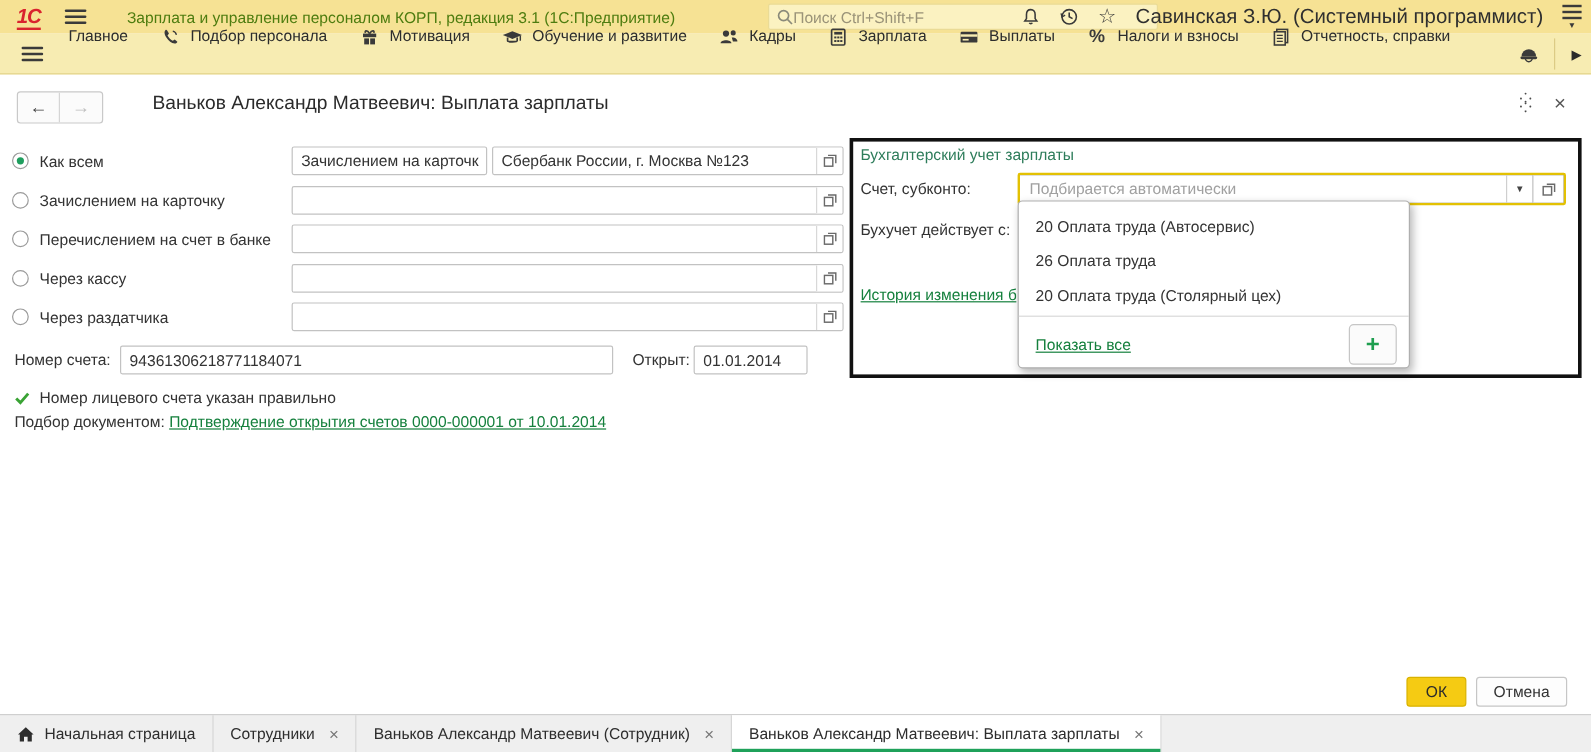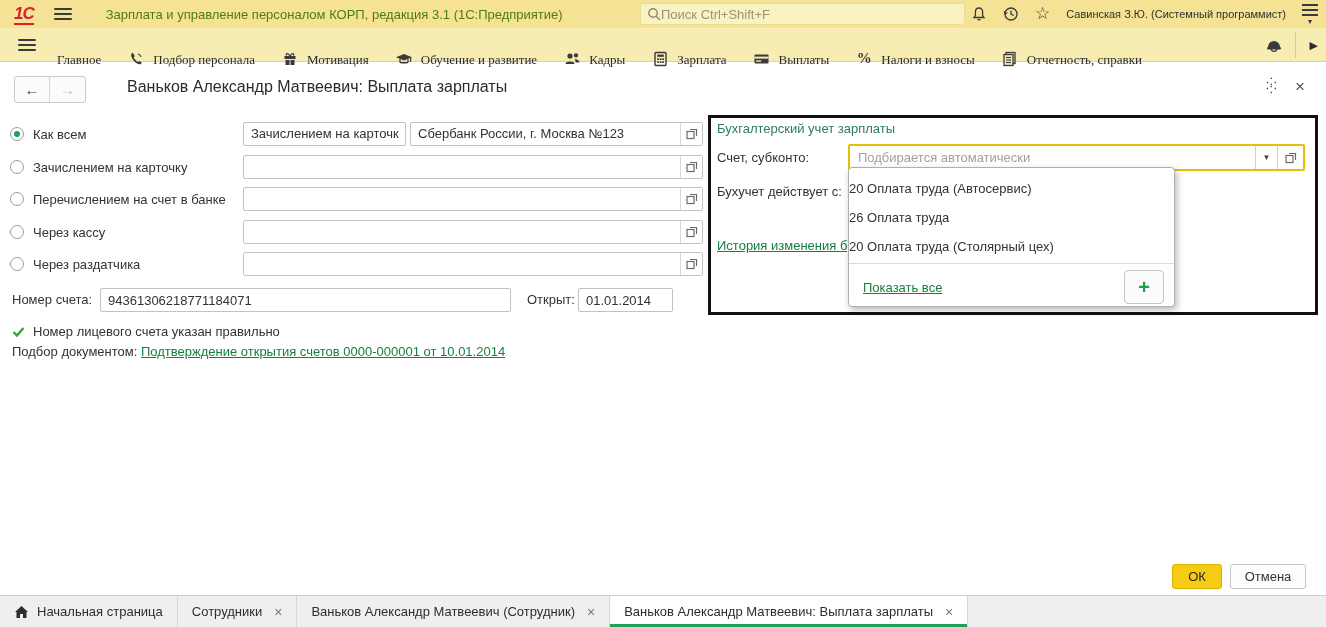--- a/index.html
+++ b/index.html
@@ -16,7 +16,7 @@
   .search-box input { border:none; background:transparent; outline:none; font-family:inherit; font-size:13px; color:#555; width:100%; }
   .search-box input::placeholder { color:#9a9378; }
   .tb-icons { position:absolute; right:8px; top:0; height:28px; display:flex; align-items:center; gap:16px; }
-  .tb-user { color:#2f2f2f; font-size:11px; }
+  .tb-user { color:#2f2f2f; font-size:17px; }
   .svgicon { display:inline-flex; align-items:center; justify-content:center; }
   .mainmenu-glyph { display:inline-flex; flex-direction:column; align-items:center; line-height:5px; cursor:pointer; }
   .mainmenu-glyph .bars { width:16px; }

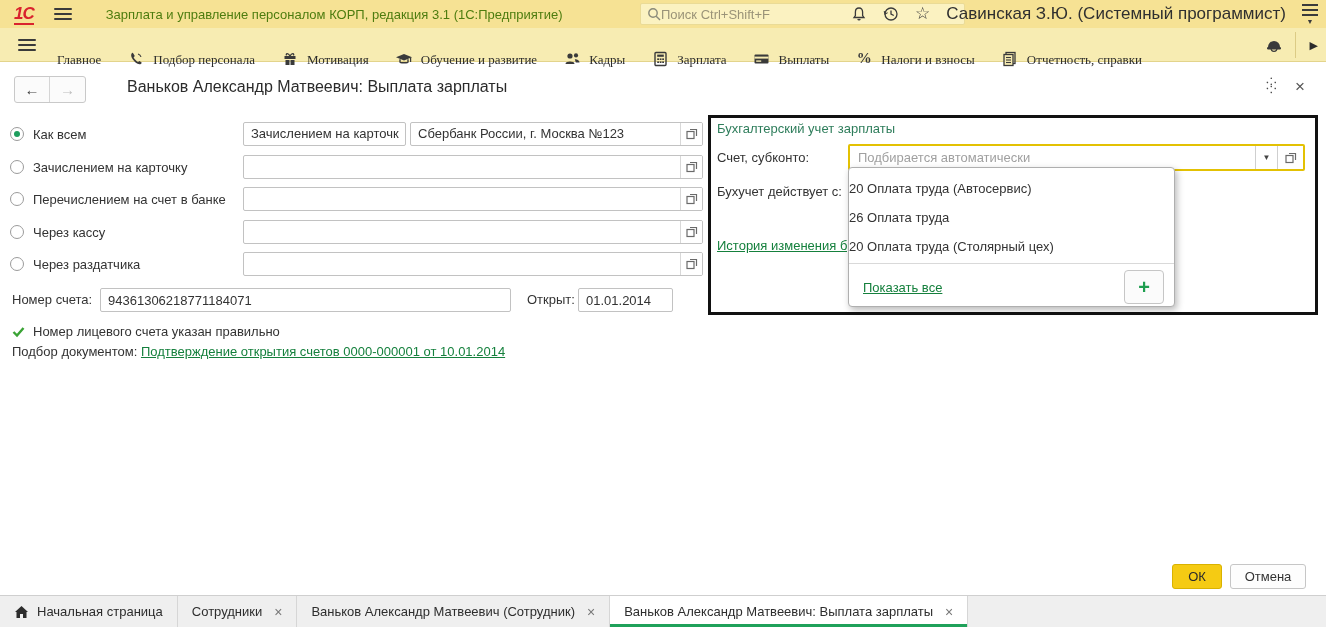--- a/index.html
+++ b/index.html
@@ -26,7 +26,7 @@
   
   .menubar { position:absolute; left:0; top:28px; width:1326px; height:34px; background:#F7ECB2; border-bottom:1px solid #E3D48C; display:flex; align-items:center; }
   .menubar .burger { margin-left:18px; margin-right:8px; }
-  .menu-item { display:flex; align-items:flex-end; gap:8px; padding:0 13px; height:46px; cursor:pointer; color:#2c2c2c; white-space:nowrap;font-family:Liberation Serif, serif; }
+  .menu-item { display:flex; align-items:flex-start; gap:8px; padding:0 13px; height:46px; cursor:pointer; color:#2c2c2c; white-space:nowrap; }
   .menu-item .ic { width:18px; height:18px; display:flex; align-items:center; justify-content:center; }
   .pct { font-weight:bold; font-size:15px; color:#3a3a3a; }
   .menubar-right { position:absolute; right:0; top:0; height:34px; display:flex; align-items:center; }

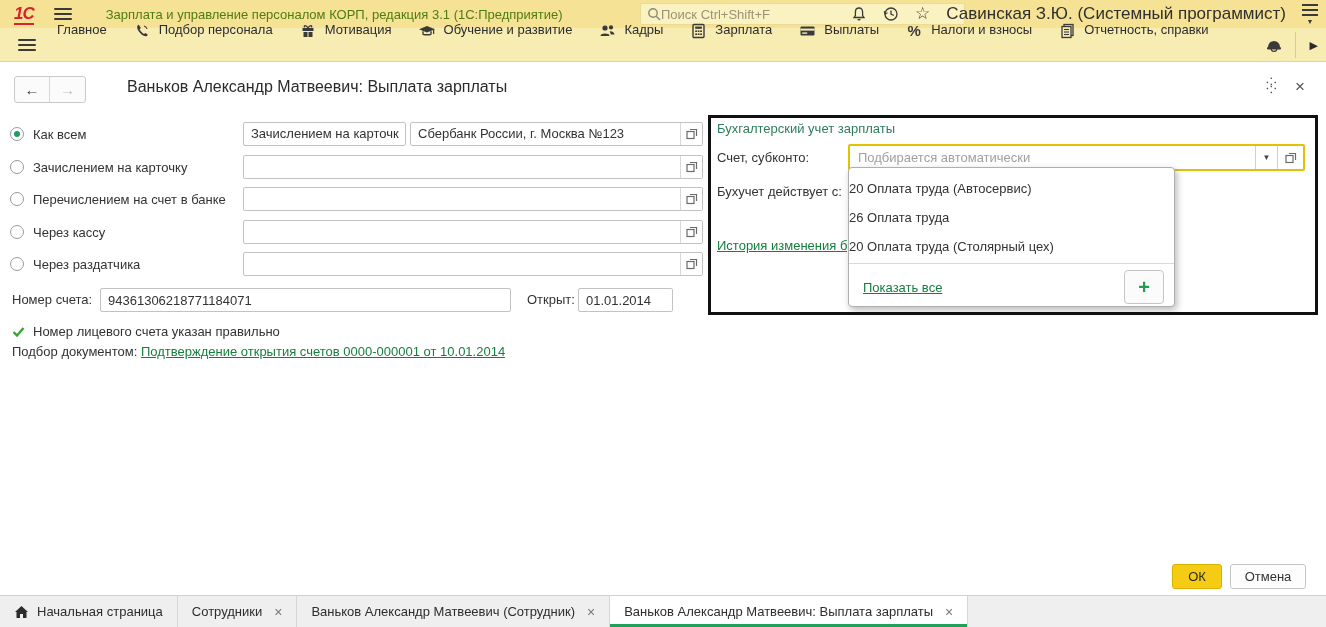--- a/index.html
+++ b/index.html
@@ -71,7 +71,7 @@
 
   
   .dd { position:absolute; left:848px; top:167px; width:327px; height:140px; background:#fff; border:1px solid #AFAFAF; border-radius:4px; box-shadow:2px 3px 7px rgba(0,0,0,.28); z-index:5; }
-  .dd-item { height:29px; line-height:29px; cursor:pointer; color:#333; white-space:nowrap; }
+  .dd-item { height:29px; line-height:29px; padding-left:14px; cursor:pointer; color:#333; white-space:nowrap; }
   .dd-sep { border-top:1px solid #D9D9D9; margin:2px 0 0 0; }
   .dd-footer { display:flex; align-items:center; justify-content:space-between; padding:6px 10px 0 14px; }
   .dd-plus { width:40px; height:34px; border:1px solid #C6C6C6; border-radius:4px; background:#FBFBFB; color:#1E9E4F; font-size:20px; font-weight:bold; display:flex; align-items:center; justify-content:center; cursor:pointer; }

